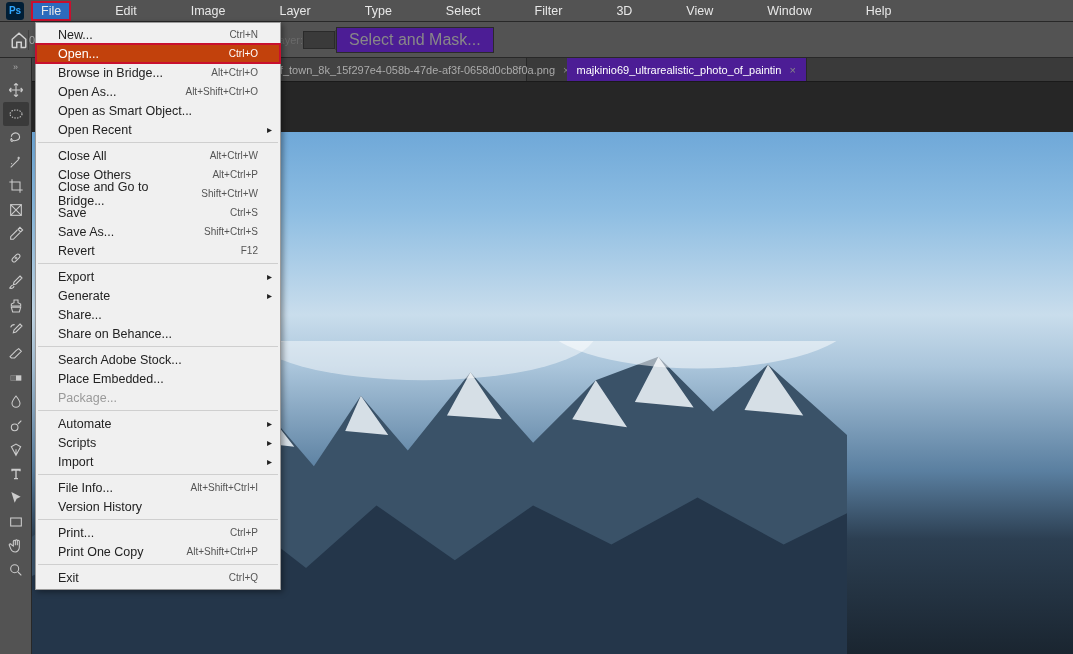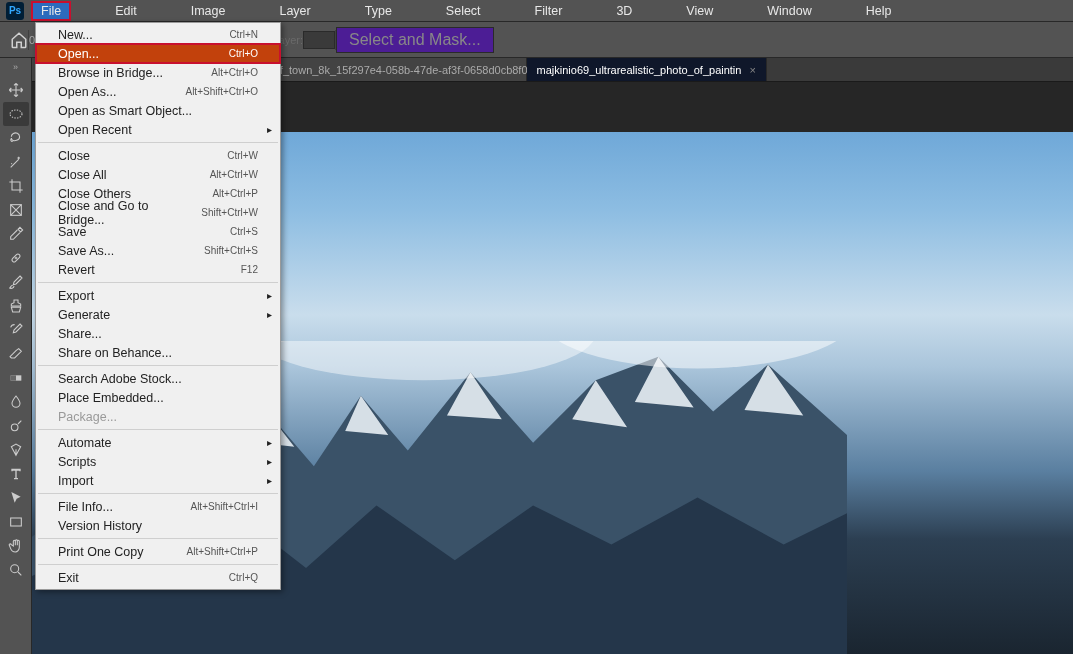--- a/index.html
+++ b/index.html
@@ -28,7 +28,7 @@
 
 .tabstrip { position: absolute; left: 32px; right: 0; top: 58px; height: 24px; background: #3a3a3a; display: flex; align-items: stretch; border-bottom: 1px solid #1a1a1a; overflow: hidden; }
 .tab { display: flex; align-items: center; padding: 0 10px; color: #aaa; font-size: 11px; border-right: 1px solid #282828; background: #434343; max-width: 420px; white-space: nowrap; }
-.tab.active { background: #0f172a; color: #fff; }
+.tab.active { background: #4c1d95; color: #fff; margin-left: 40px; }
 .tab-close { margin-left: 8px; color: #888; font-size: 11px; }
 
 .canvas { position: absolute; left: 32px; right: 0; top: 82px; bottom: 0; background: #262626; overflow: hidden; }

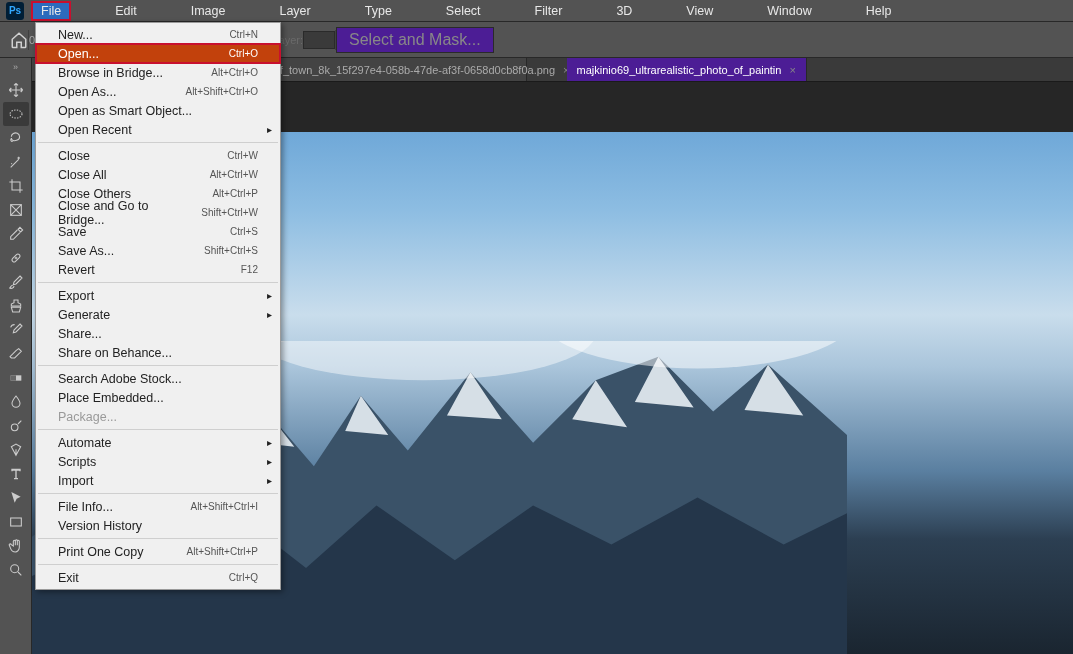--- a/index.html
+++ b/index.html
@@ -257,10 +257,6 @@
     </div>
     <div class="dd-sep"></div>
     <div class="dd-item">
-      <span>Close</span>
-      <span class="dd-short">Ctrl+W</span>
-    </div>
-    <div class="dd-item">
       <span>Close All</span>
       <span class="dd-short">Alt+Ctrl+W</span>
     </div>

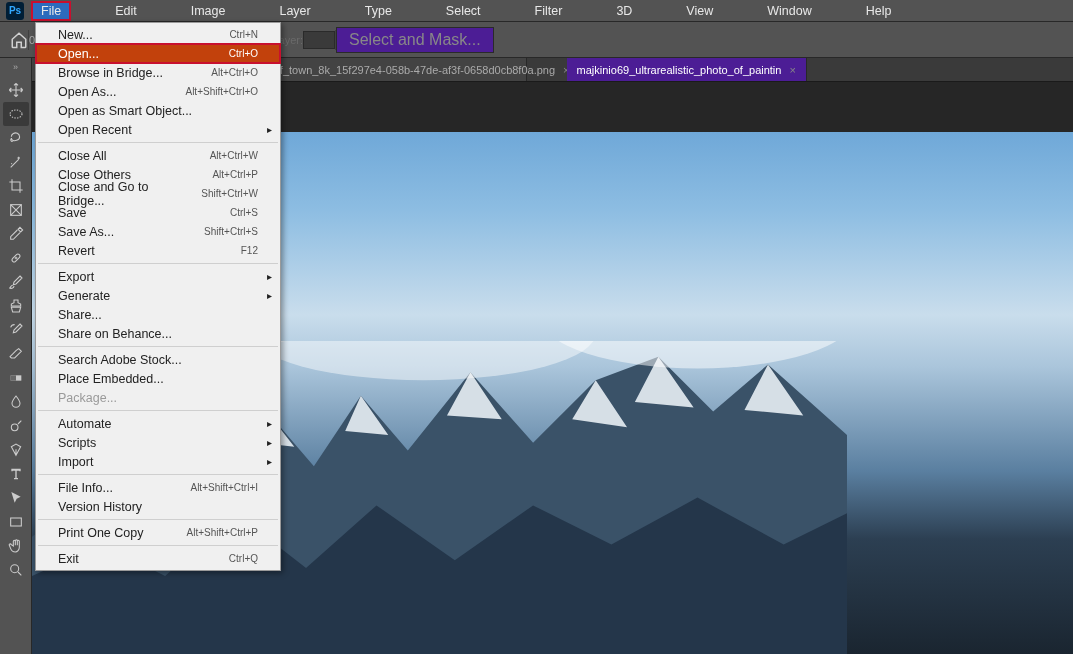--- a/index.html
+++ b/index.html
@@ -323,6 +323,10 @@
     </div>
     <div class="dd-sep"></div>
     <div class="dd-item">
+      <span>Print...</span>
+      <span class="dd-short">Ctrl+P</span>
+    </div>
+    <div class="dd-item">
       <span>Print One Copy</span>
       <span class="dd-short">Alt+Shift+Ctrl+P</span>
     </div>

